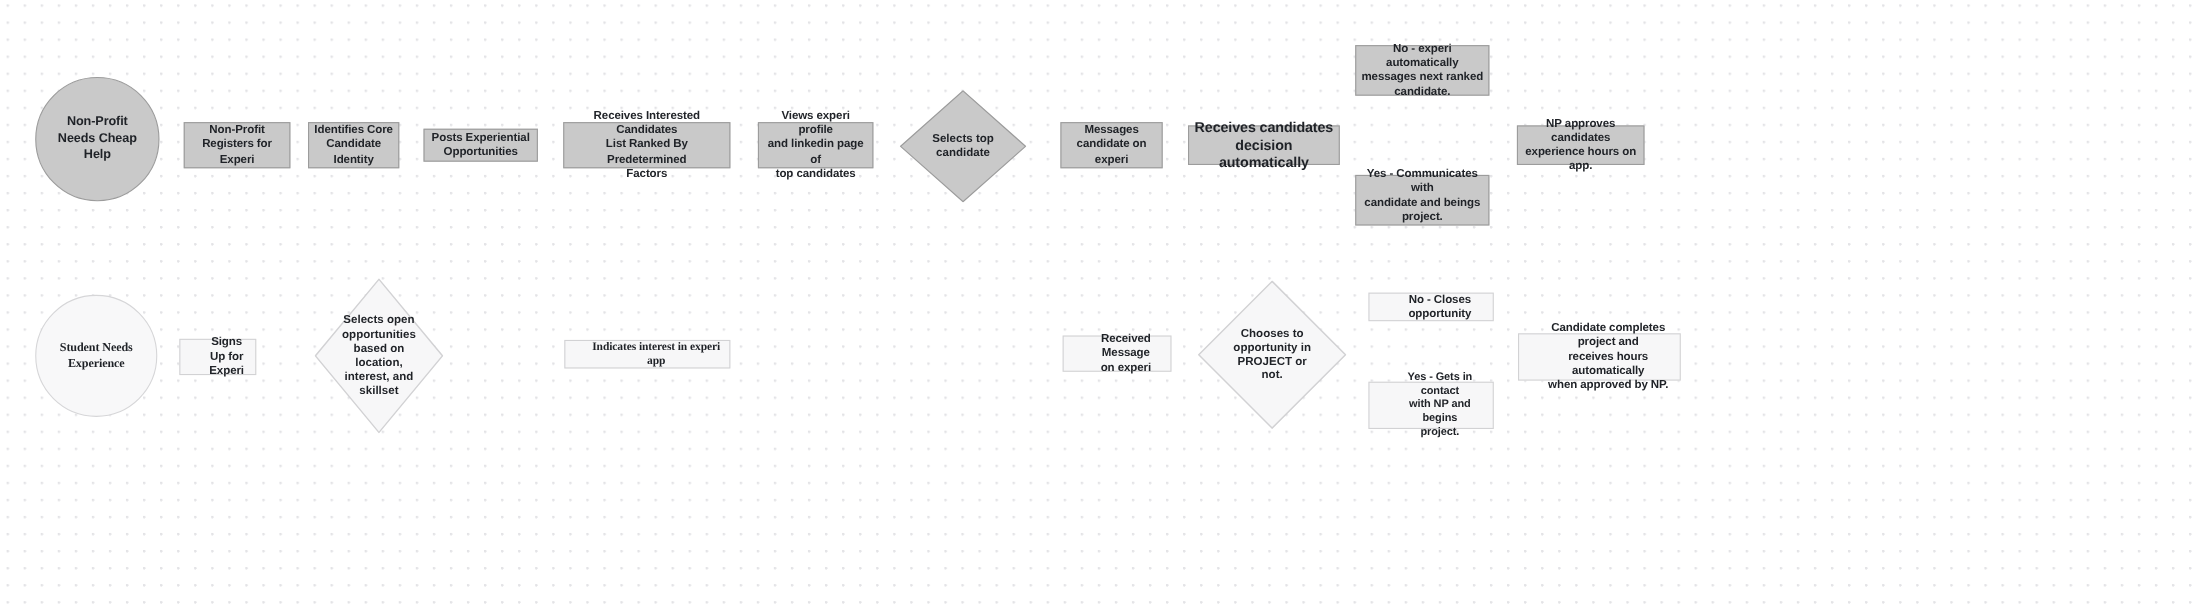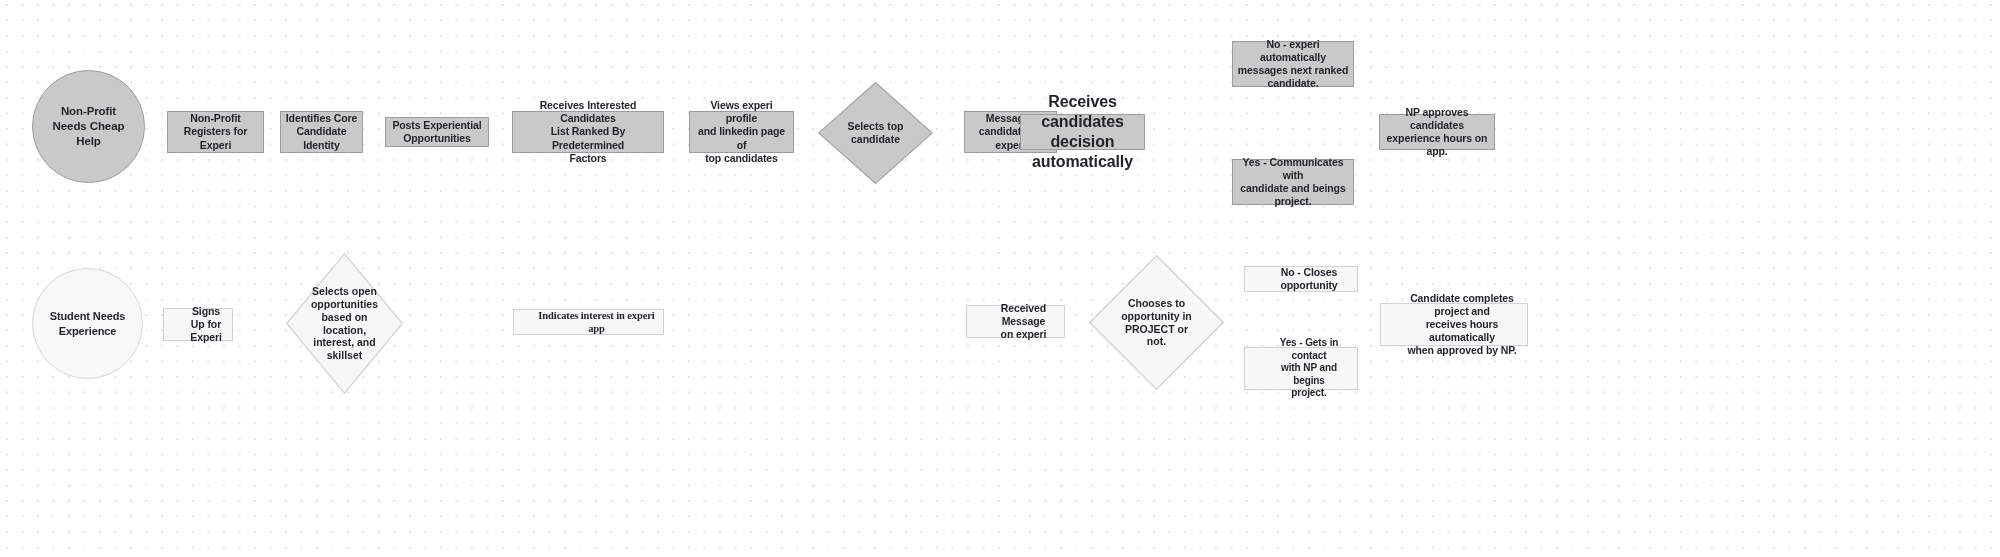--- a/index.html
+++ b/index.html
@@ -146,7 +146,7 @@
 experi</span>
   </div>
 
-  <div class="node laneA rect" style="left:1020px; top:114px; width:125px; height:36px; font-size:16px; line-height:1.25;">
+  <div class="node laneA rect" style="left:1080px; top:114px; width:138px; height:36px; font-size:13px; line-height:1.25;">
     <span class="label">Receives candidates
 decision automatically</span>
   </div>

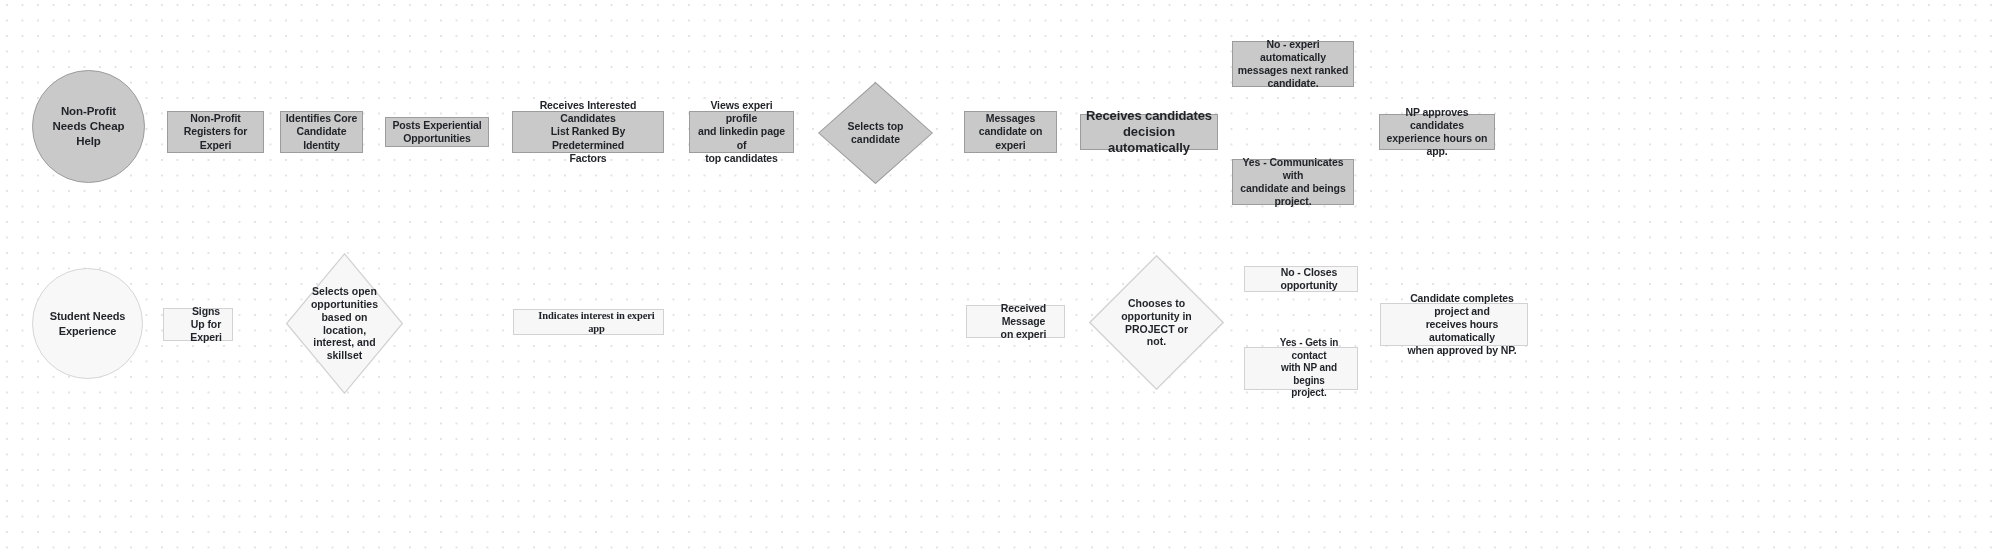--- a/index.html
+++ b/index.html
@@ -157,7 +157,7 @@
 candidate.</span>
   </div>
 
-  <div class="node laneA rect" style="left:1232px; top:159px; width:122px; height:46px; font-size:10.5px; line-height:1.25;">
+  <div class="node laneA rect" style="left:1232px; top:159px; width:122px; height:46px; font-size:10.5px; line-height:1.25;align-items:flex-end;">
     <span class="label">Yes - Communicates with
 candidate and beings
 project.</span>

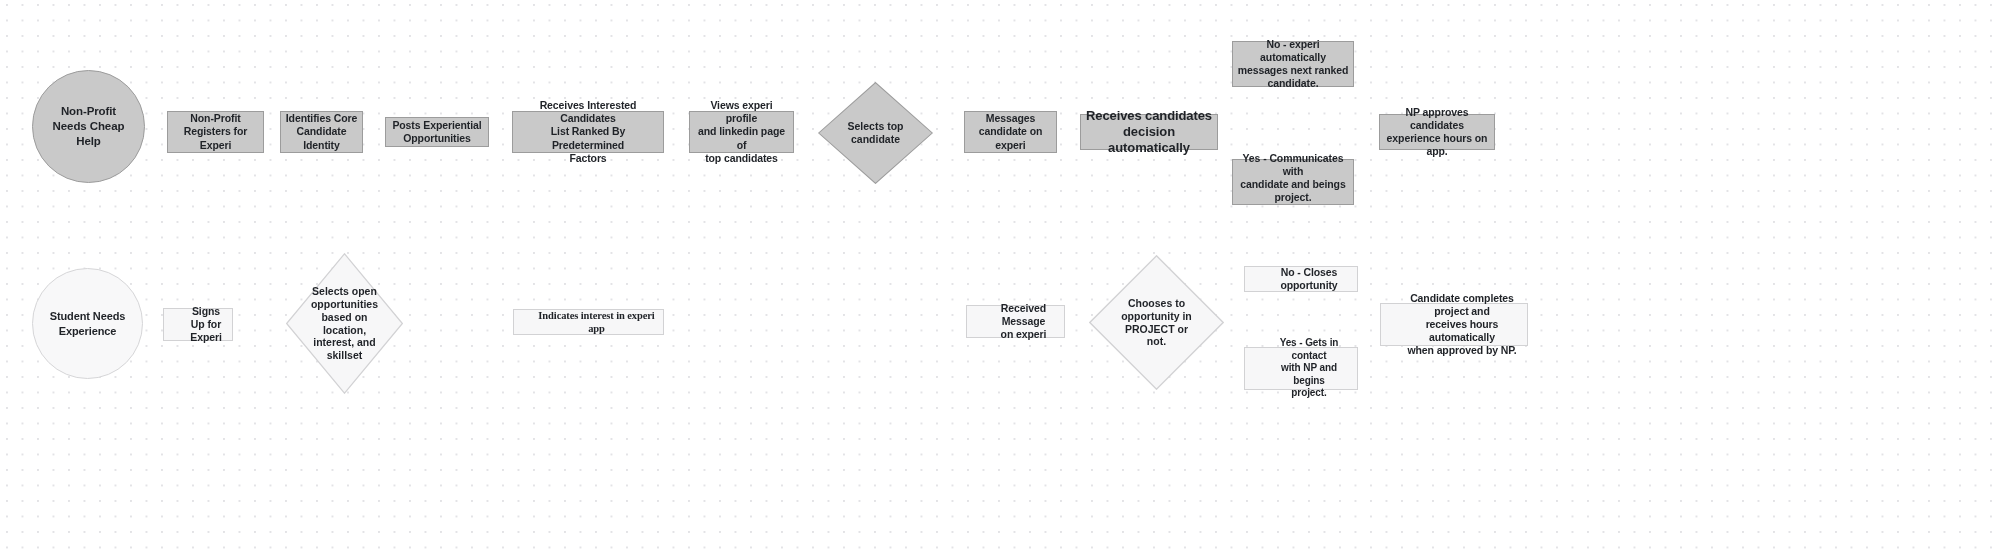--- a/index.html
+++ b/index.html
@@ -65,6 +65,7 @@
     background: #f8f8f9;
     border: 1px solid #d6d6d8;
     border-radius: 50%;
+    font-family: Liberation Serif, serif;
   }
   .laneB.diamond-wrap { background: none; border: none; }
   .laneB .diamond-shape { fill: #f7f7f8; stroke: #d2d2d4; stroke-width: 1; }

